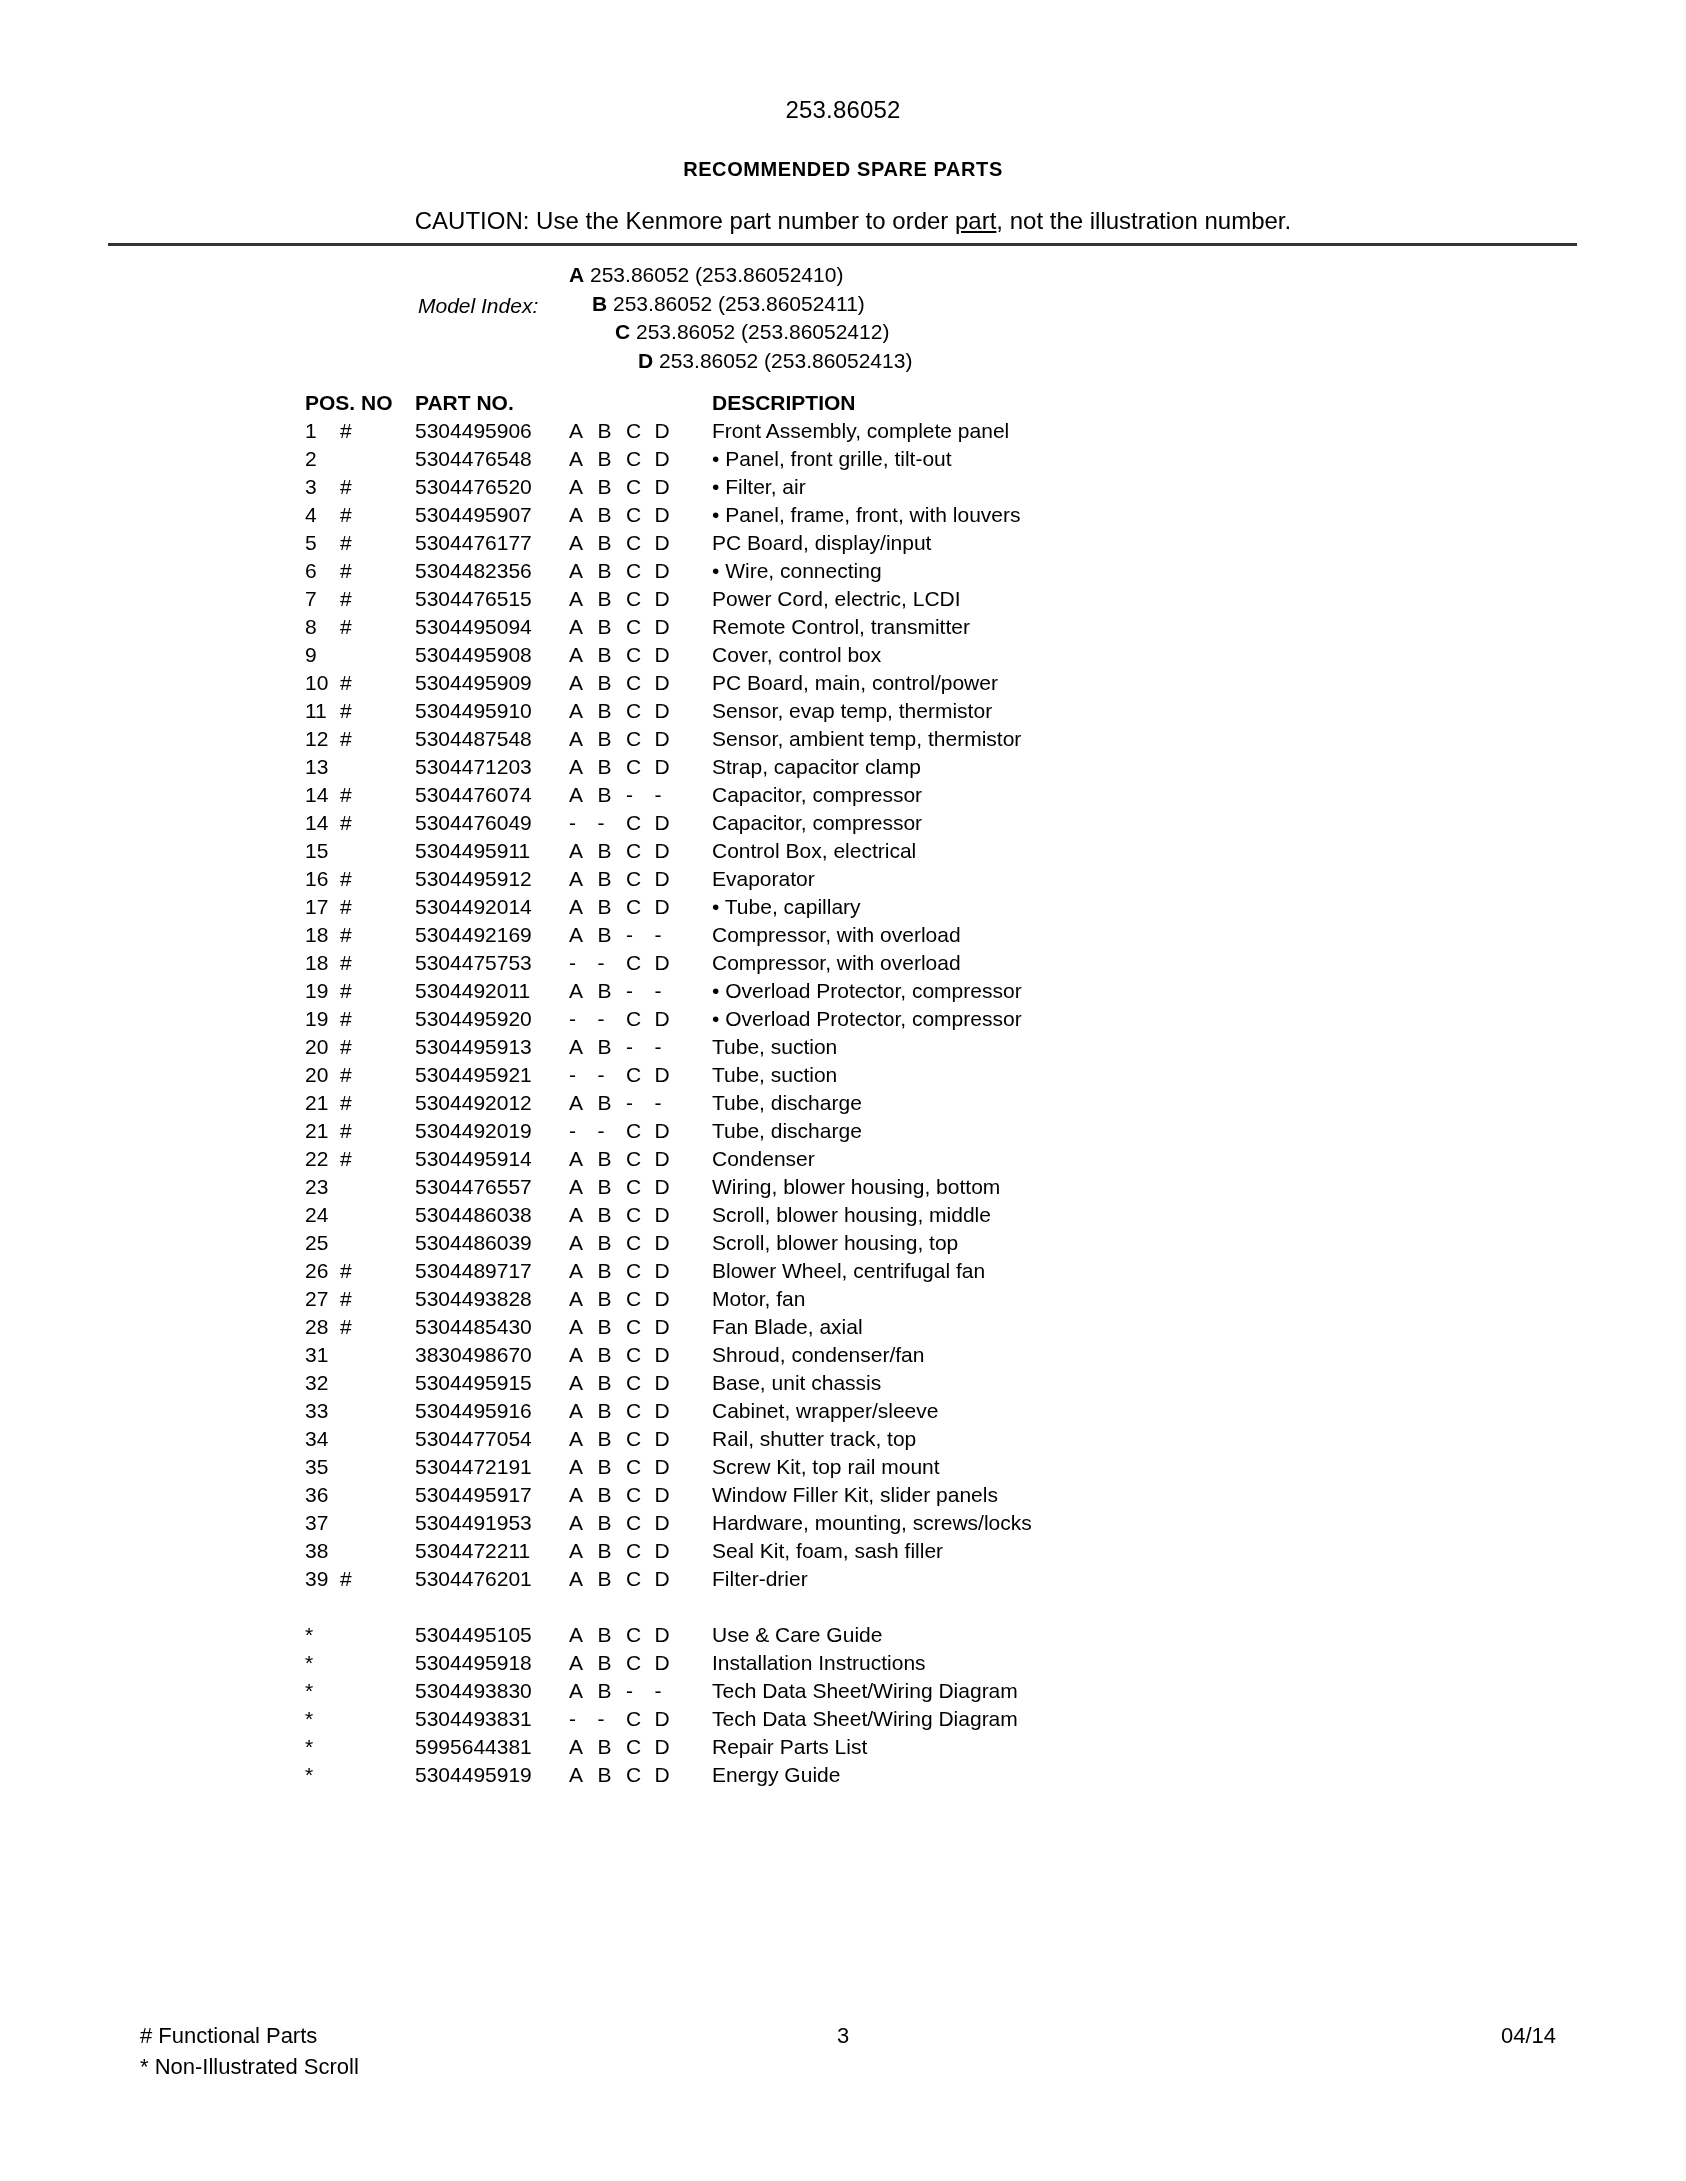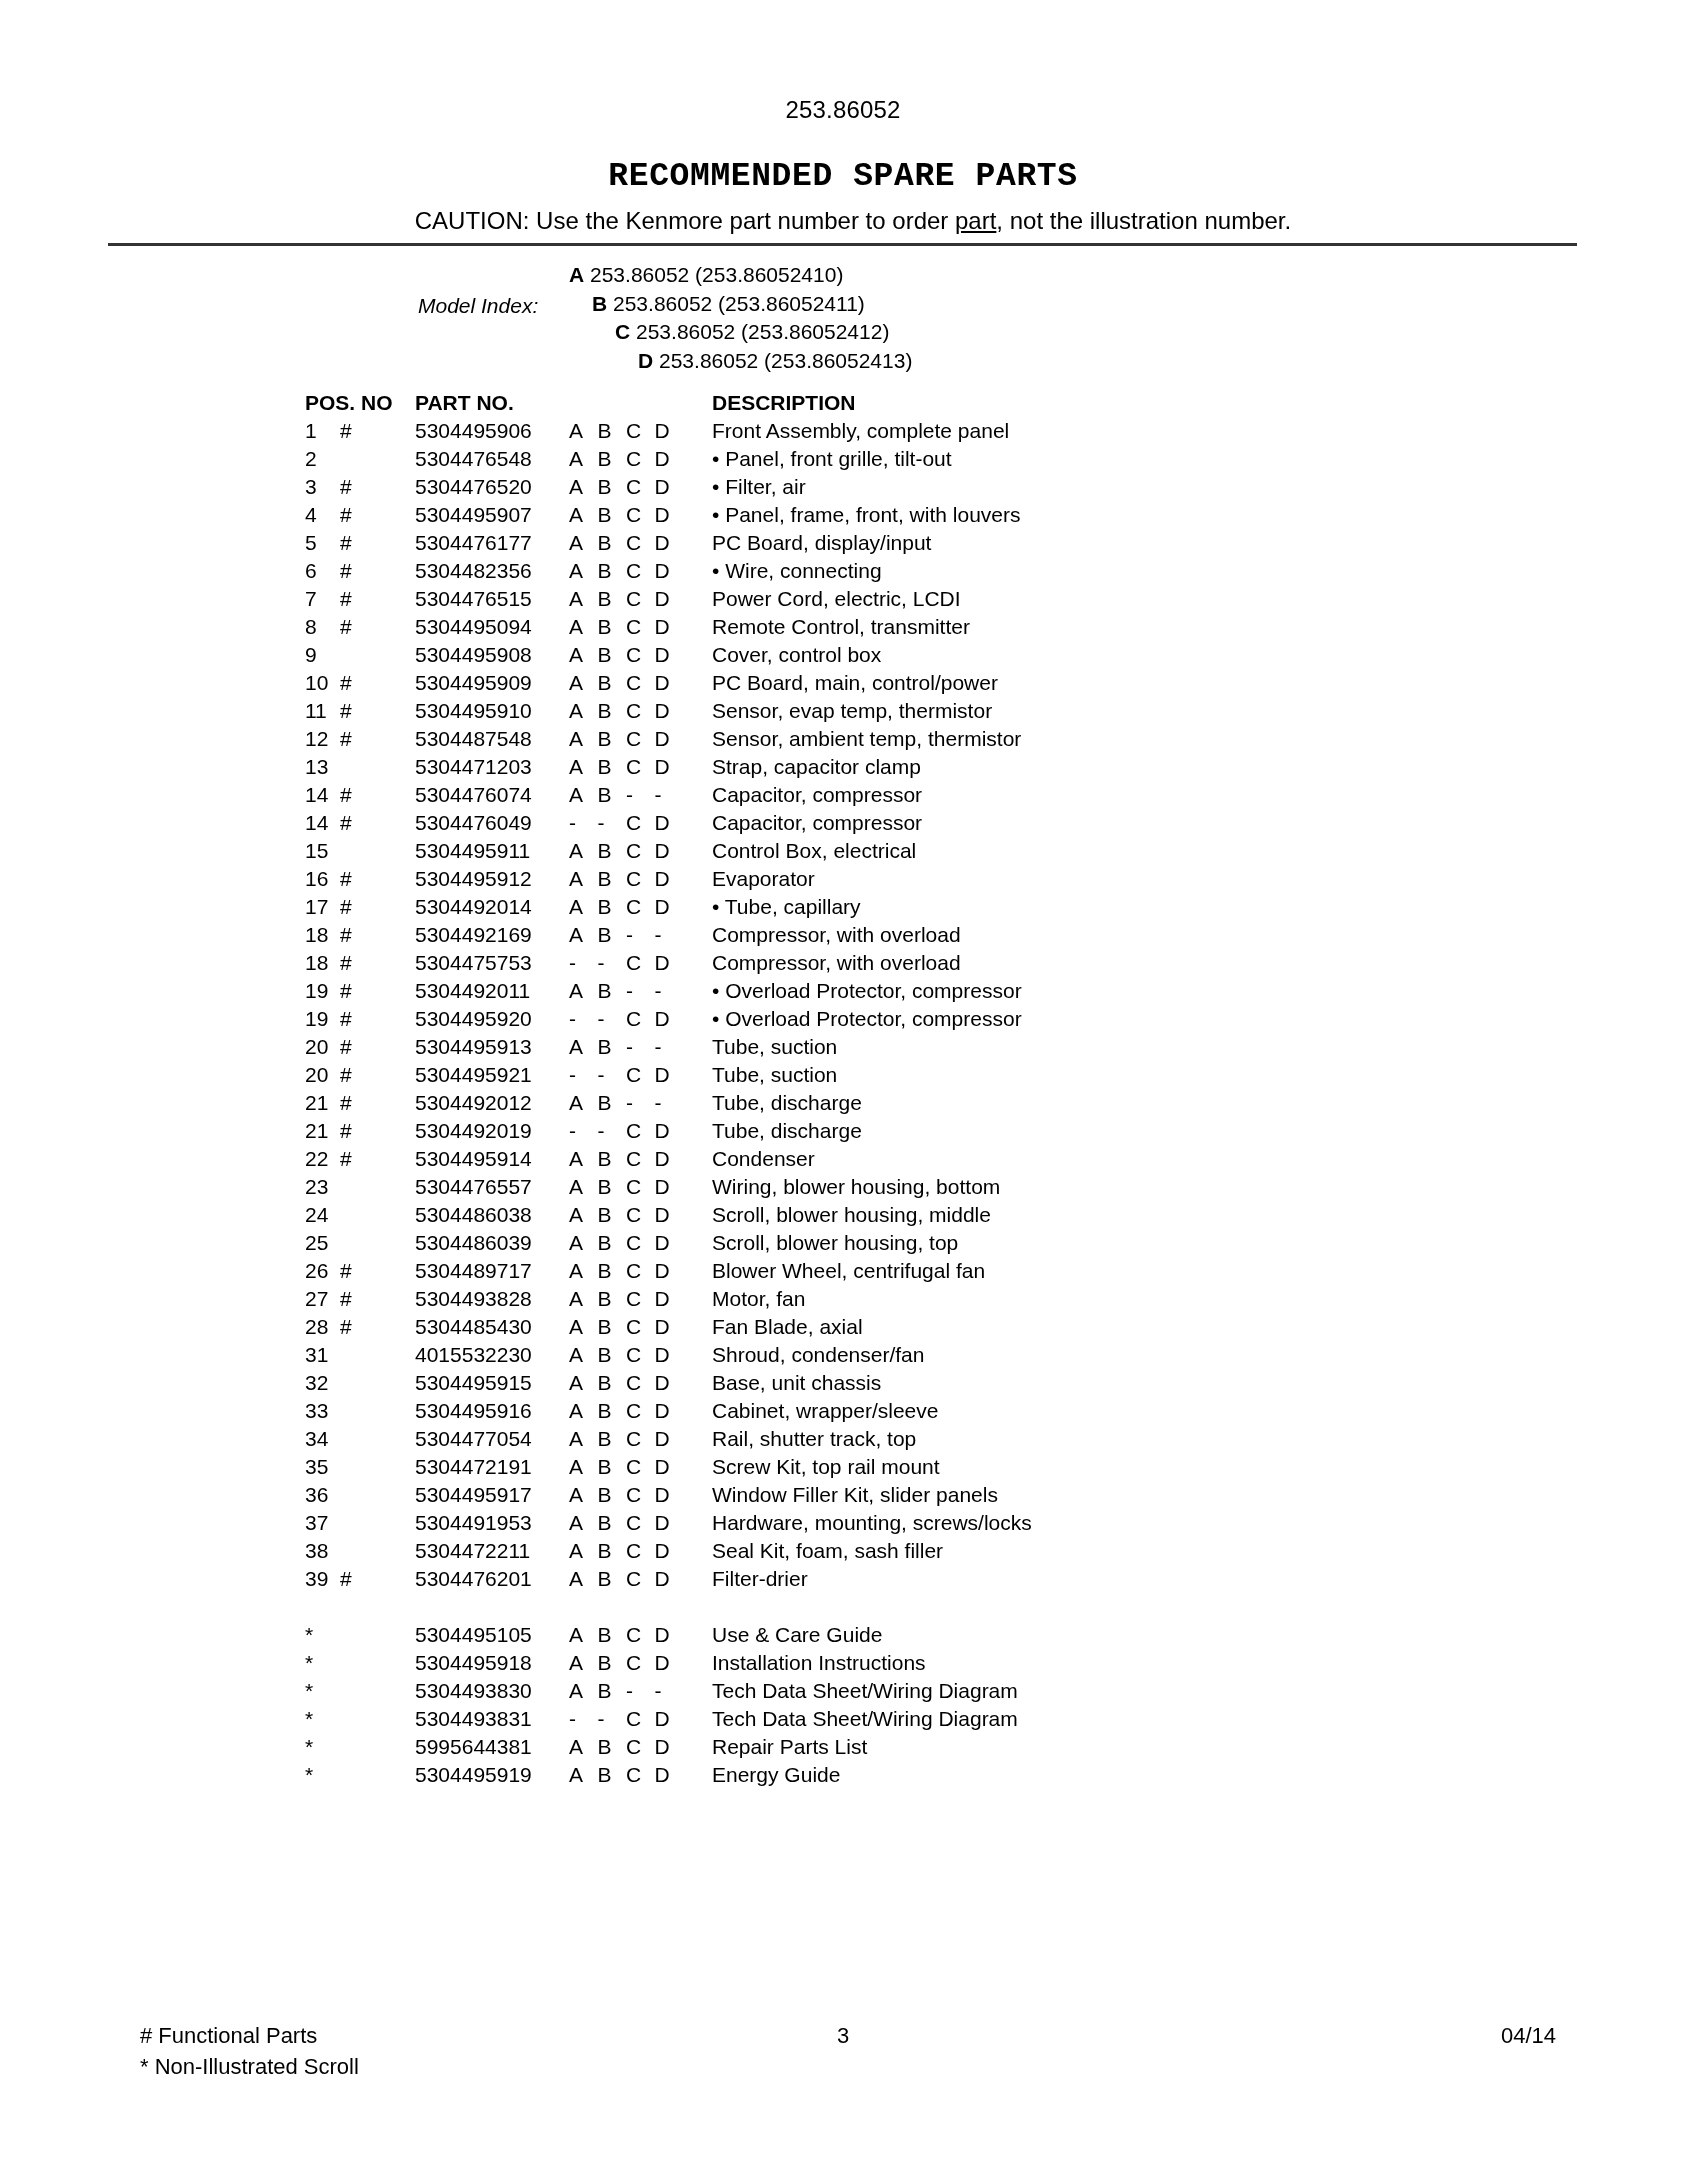--- a/index.html
+++ b/index.html
@@ -38,10 +38,9 @@
     left: 0;
     width: 1686px;
     text-align: center;
-    font-size: 33px;
+    font-size: 20px;
     font-weight: bold;
     letter-spacing: 0.6px;
-    font-family: Liberation Mono, monospace;
   }
   .caution-line {
     position: absolute;

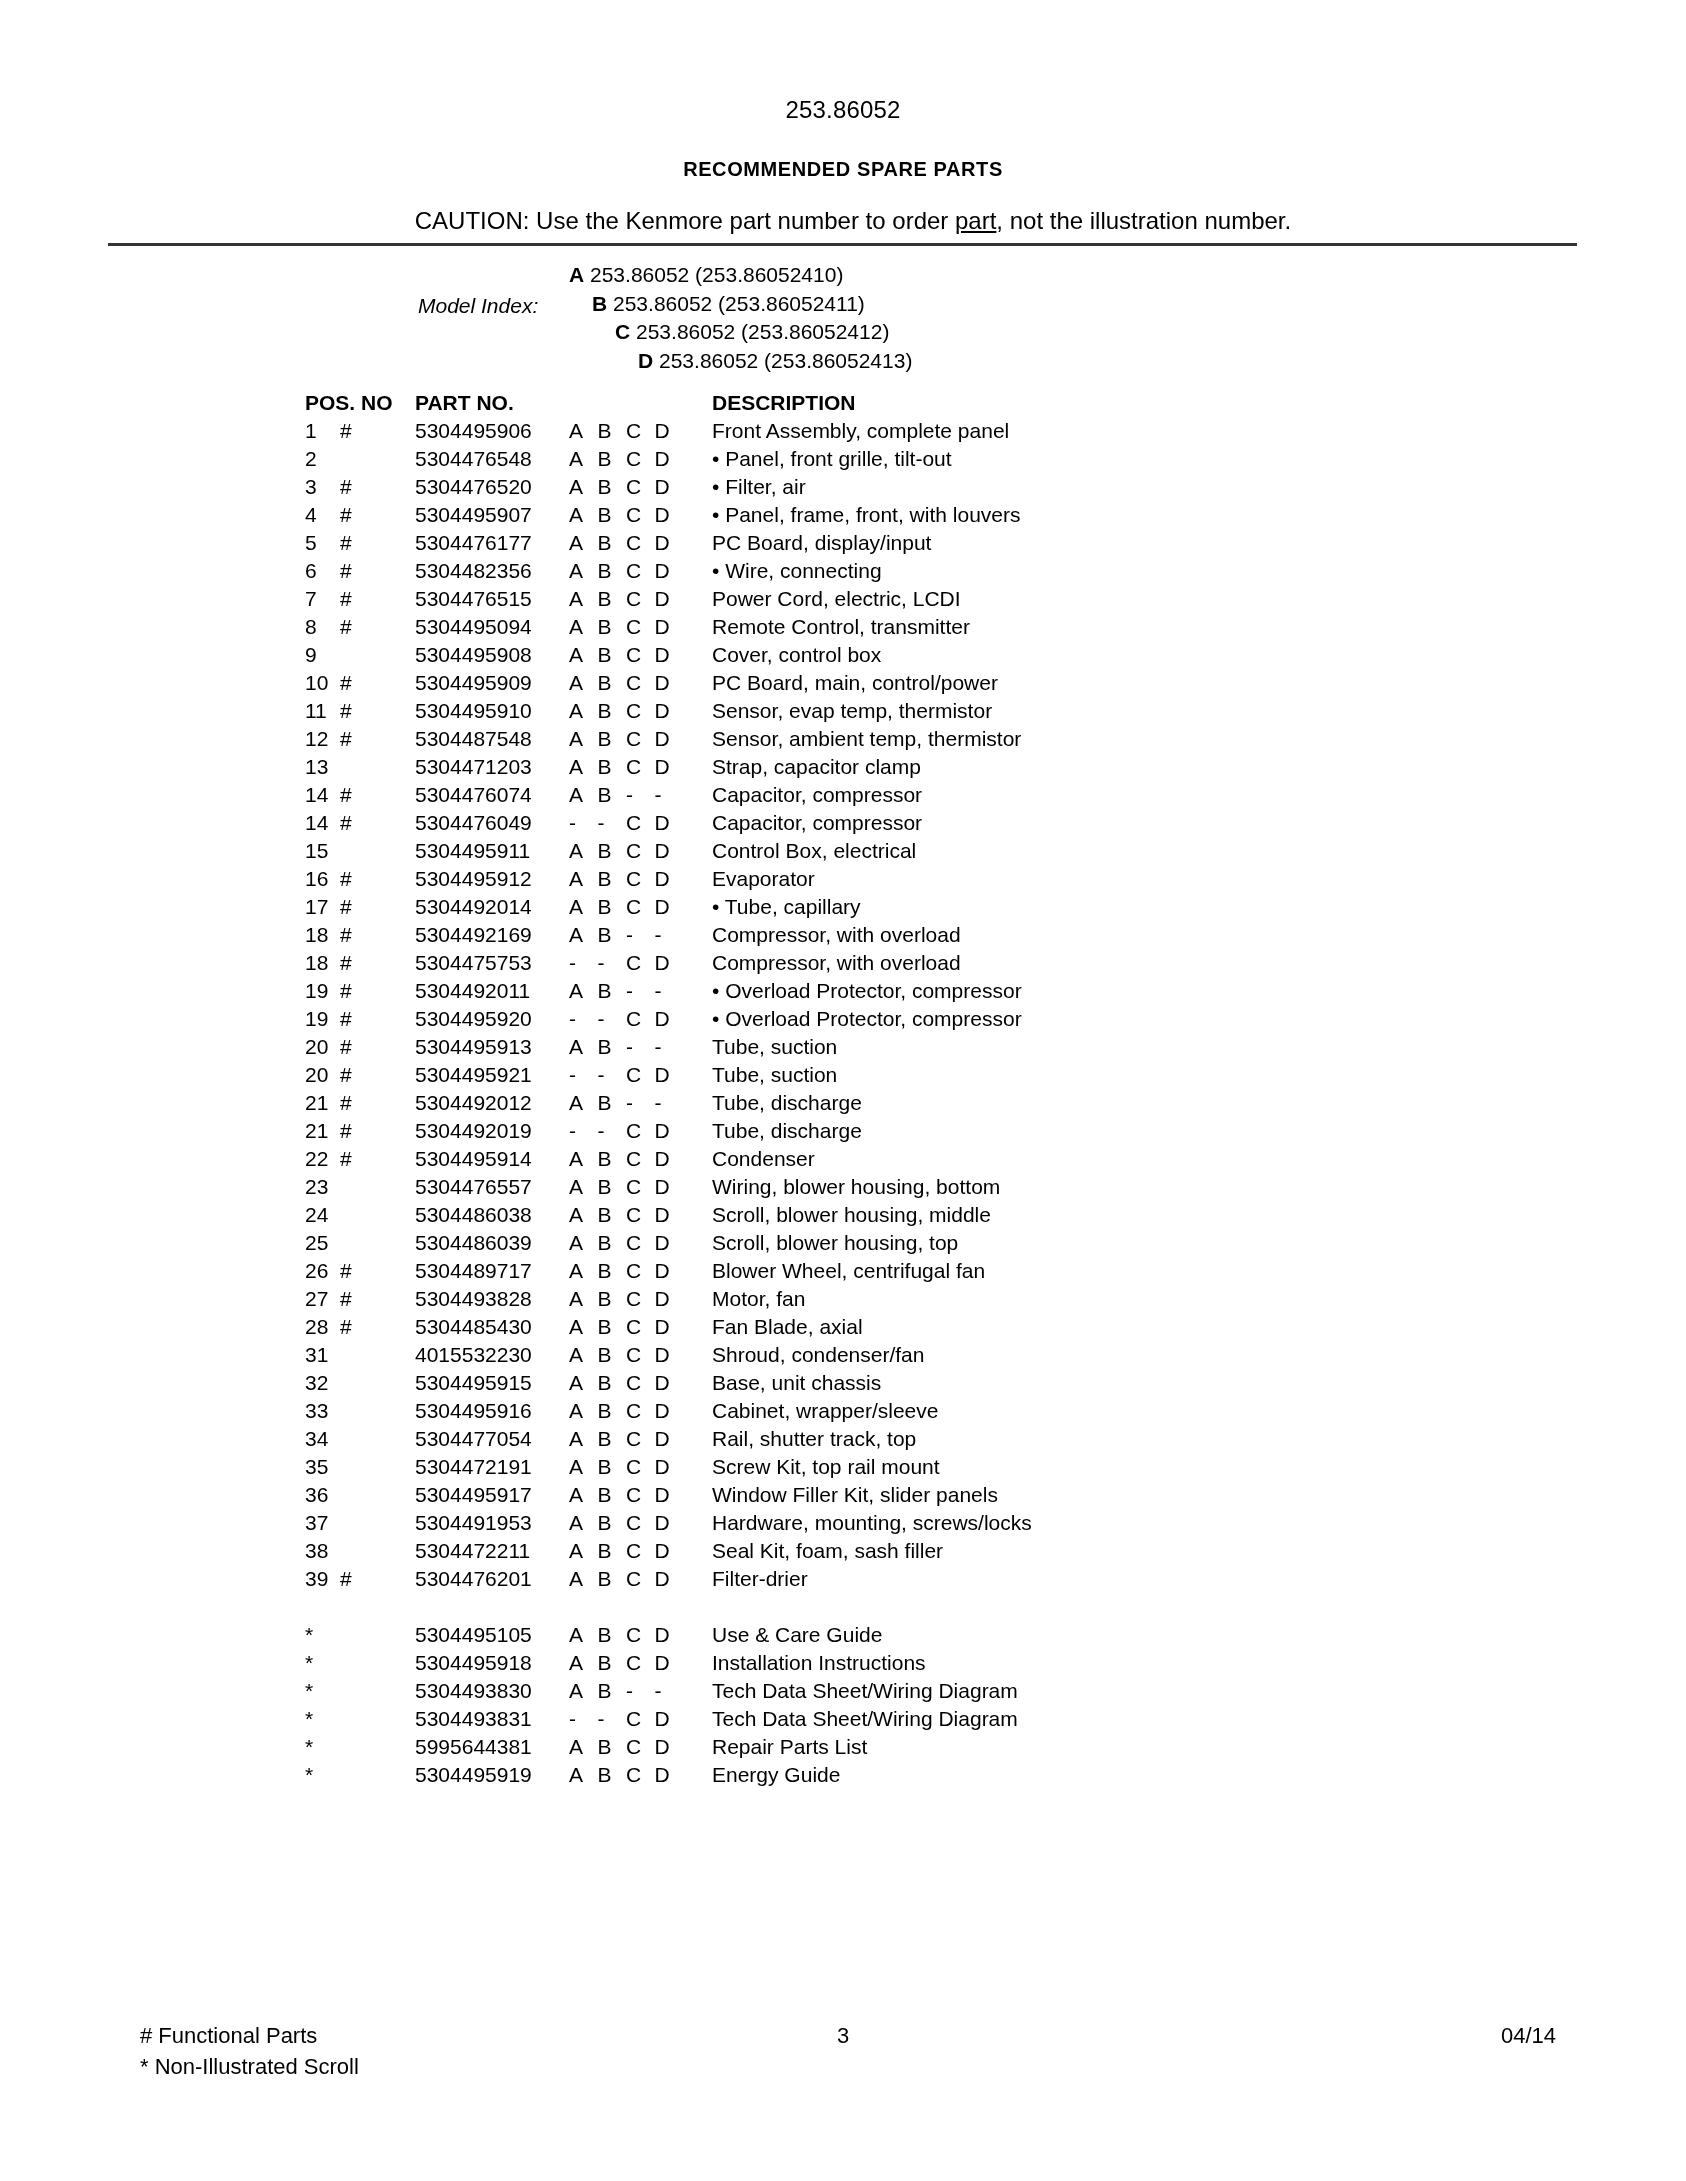--- a/index.html
+++ b/index.html
@@ -417,7 +417,7 @@
       </div>
       <div class="p-row">
         <div class="col-pos"><span class="posnum">31</span><span class="hash"></span></div>
-        <div class="col-part">4015532230</div>
+        <div class="col-part">3830498670</div>
         <div class="col-idx"><span>A</span><span>B</span><span>C</span><span>D</span></div>
         <div class="col-desc">Shroud, condenser/fan</div>
       </div>

